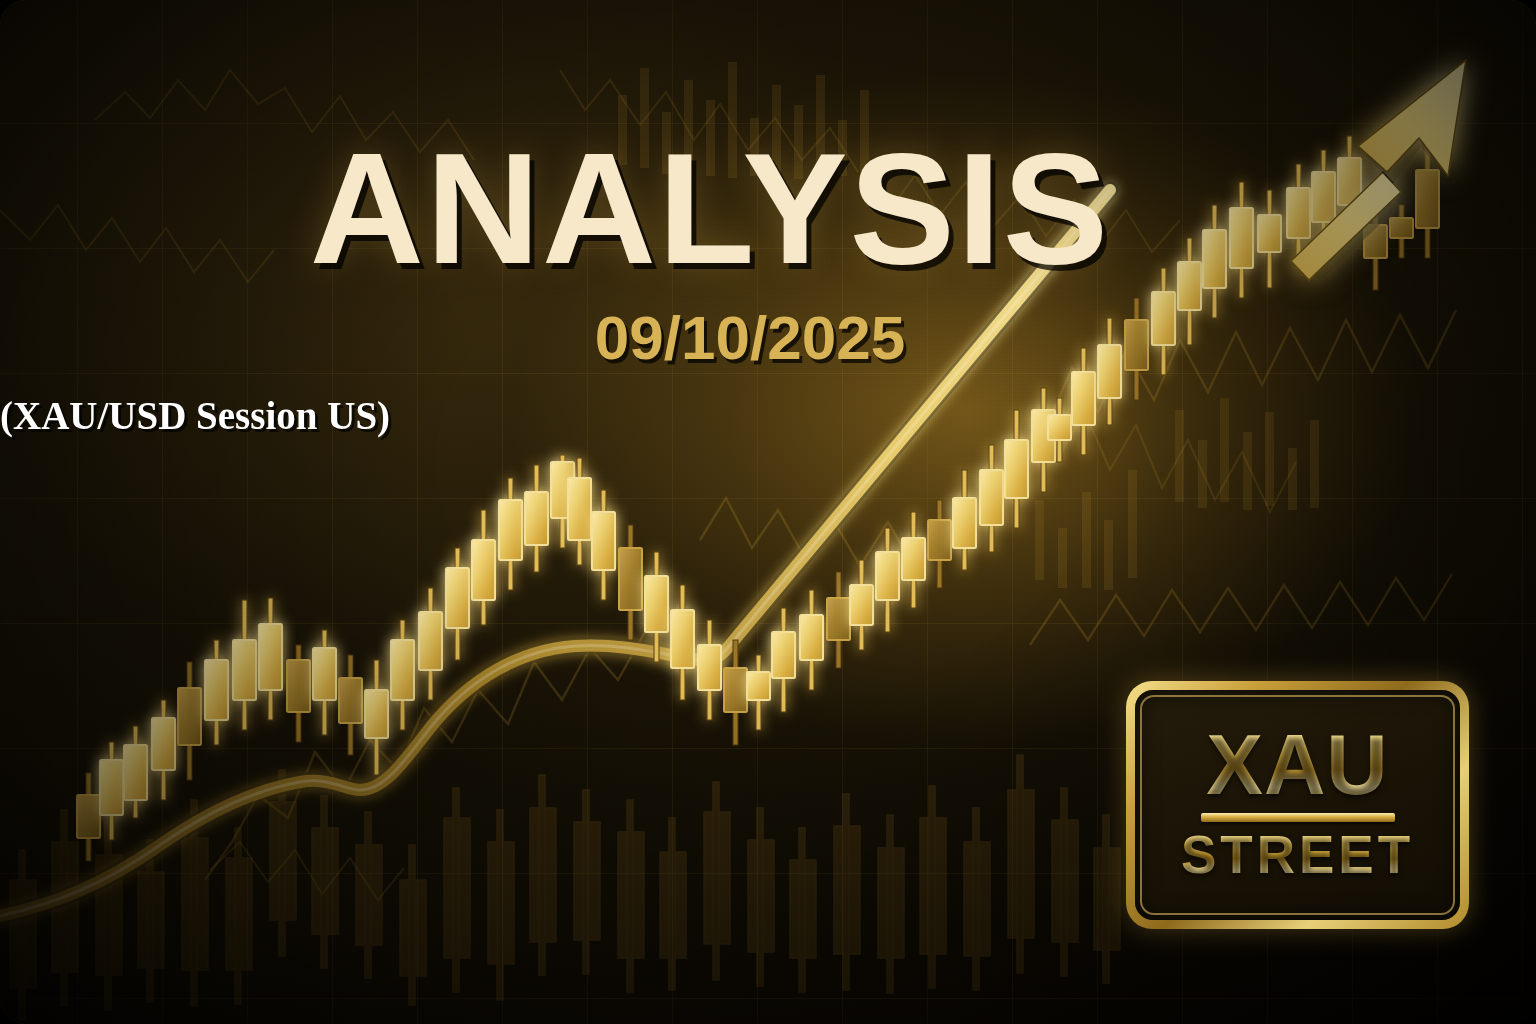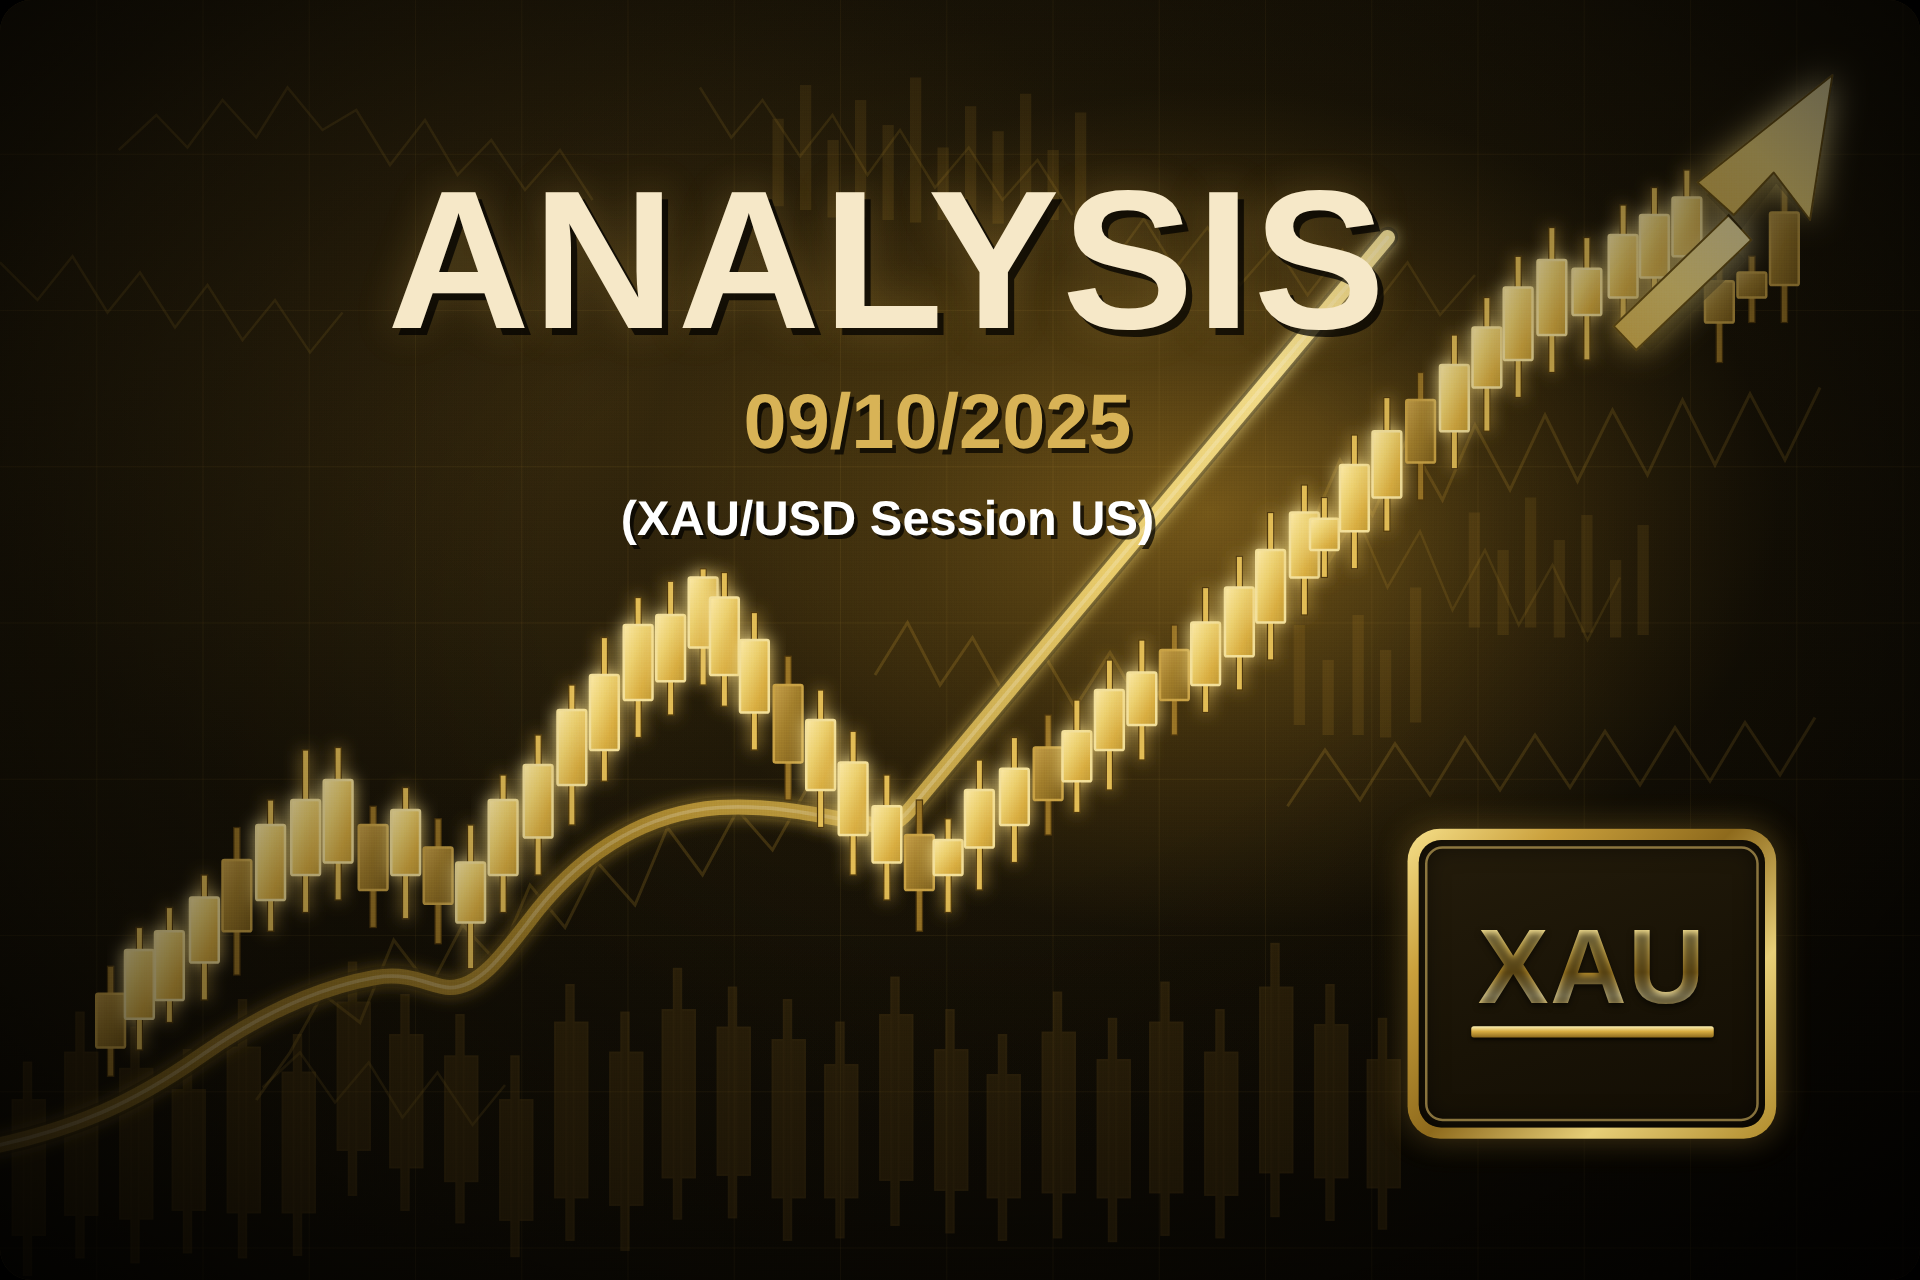--- a/index.html
+++ b/index.html
@@ -59,11 +59,12 @@
   }
   .subtitle{
     position:absolute;left:0;top:396px;width:1420px;
-    text-align:center;
+    text-align:left;
     font-size:39px;font-weight:bold;
     color:#ffffff;
     text-shadow:3px 3px 0px rgba(0,0,0,.70);
     line-height:1;
+    font-family:Liberation Serif, serif;
   }
   
   .logo{

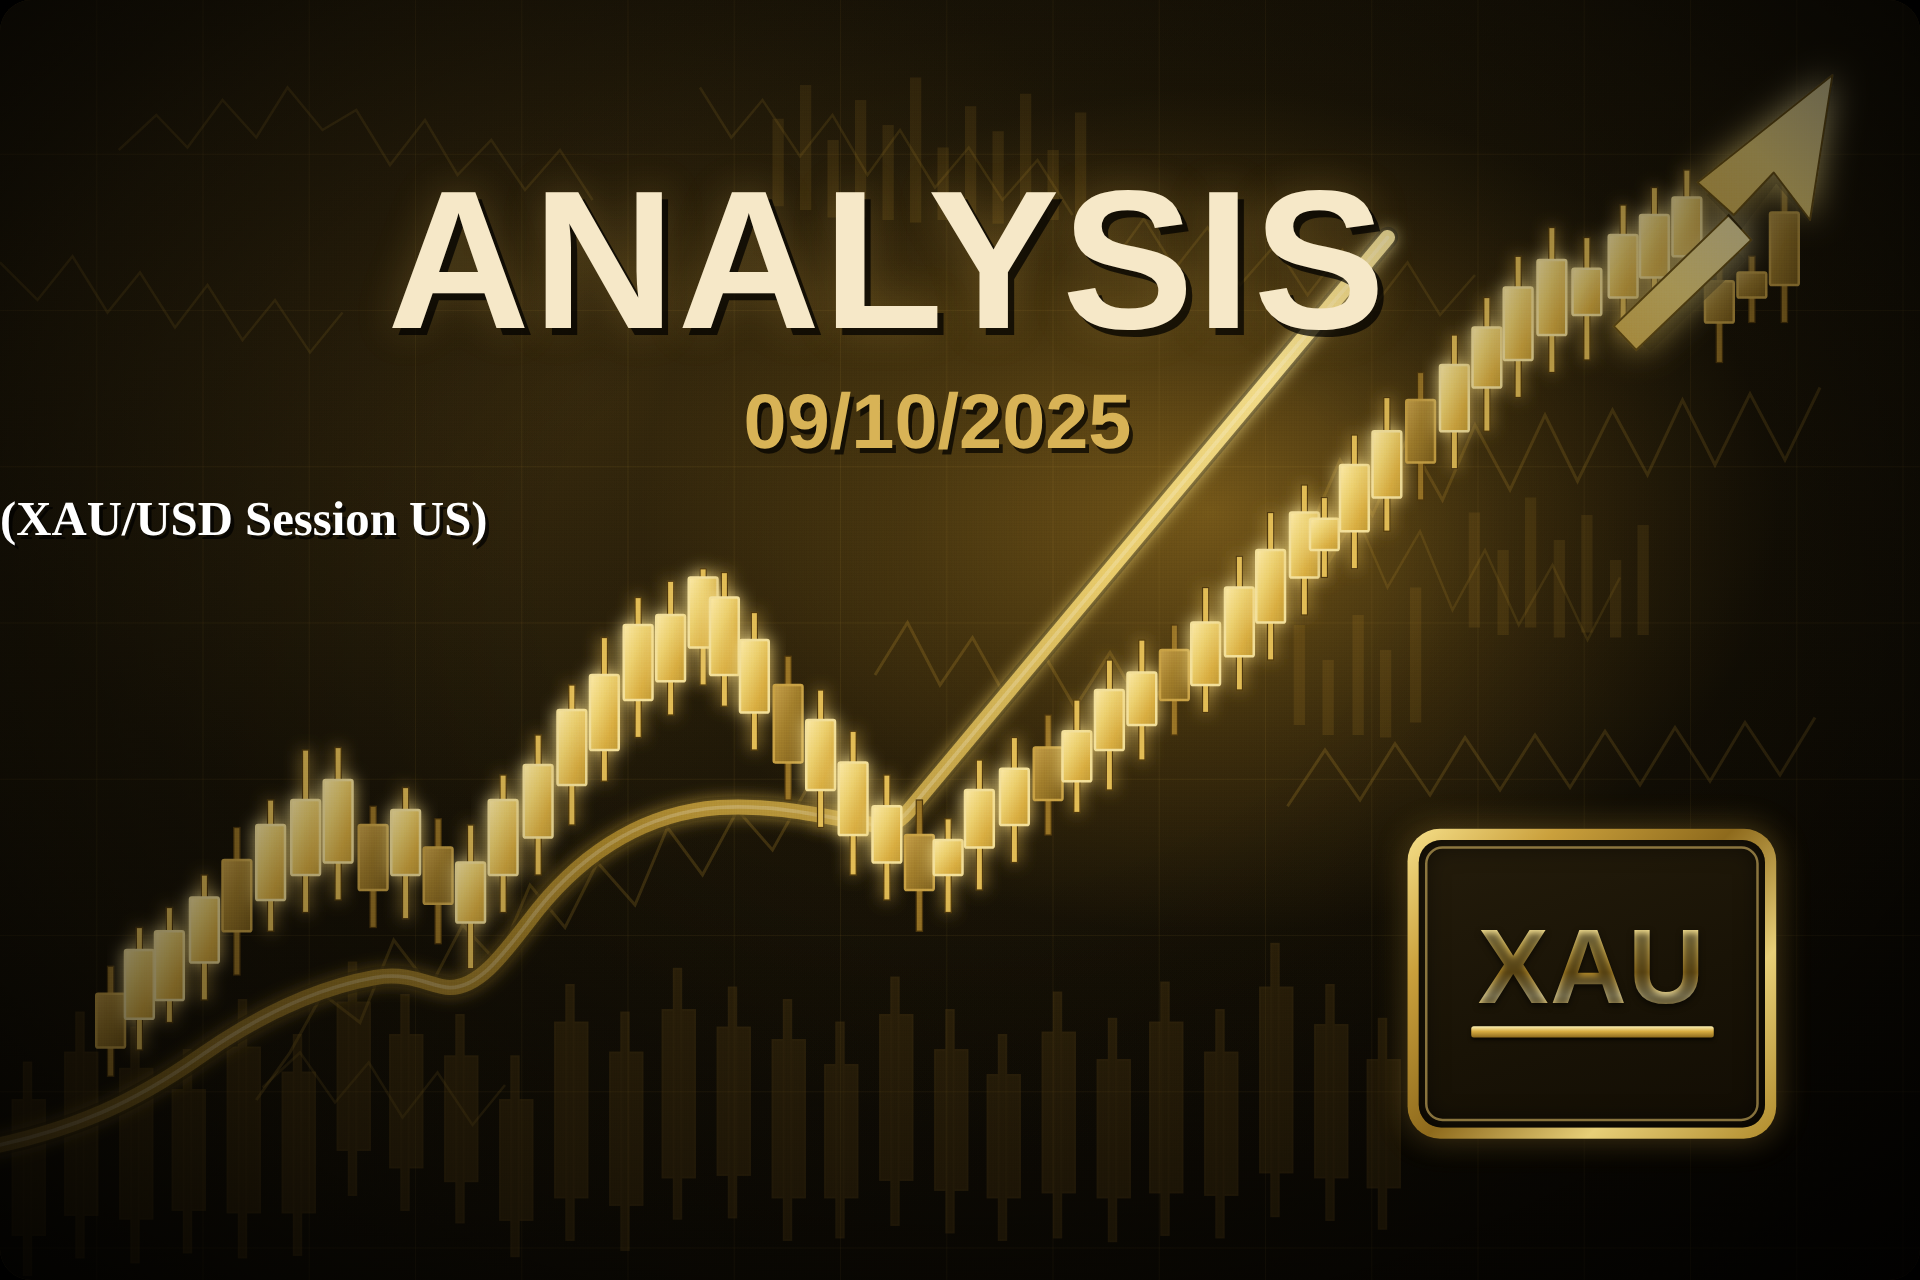--- a/index.html
+++ b/index.html
@@ -68,7 +68,7 @@
   }
   
   .logo{
-    position:absolute;left:1126px;top:663px;width:295px;height:248px;
+    position:absolute;left:1126px;top:681px;width:295px;height:248px;padding-left:48px;
   }
   .logo-frame{
     position:absolute;inset:0;

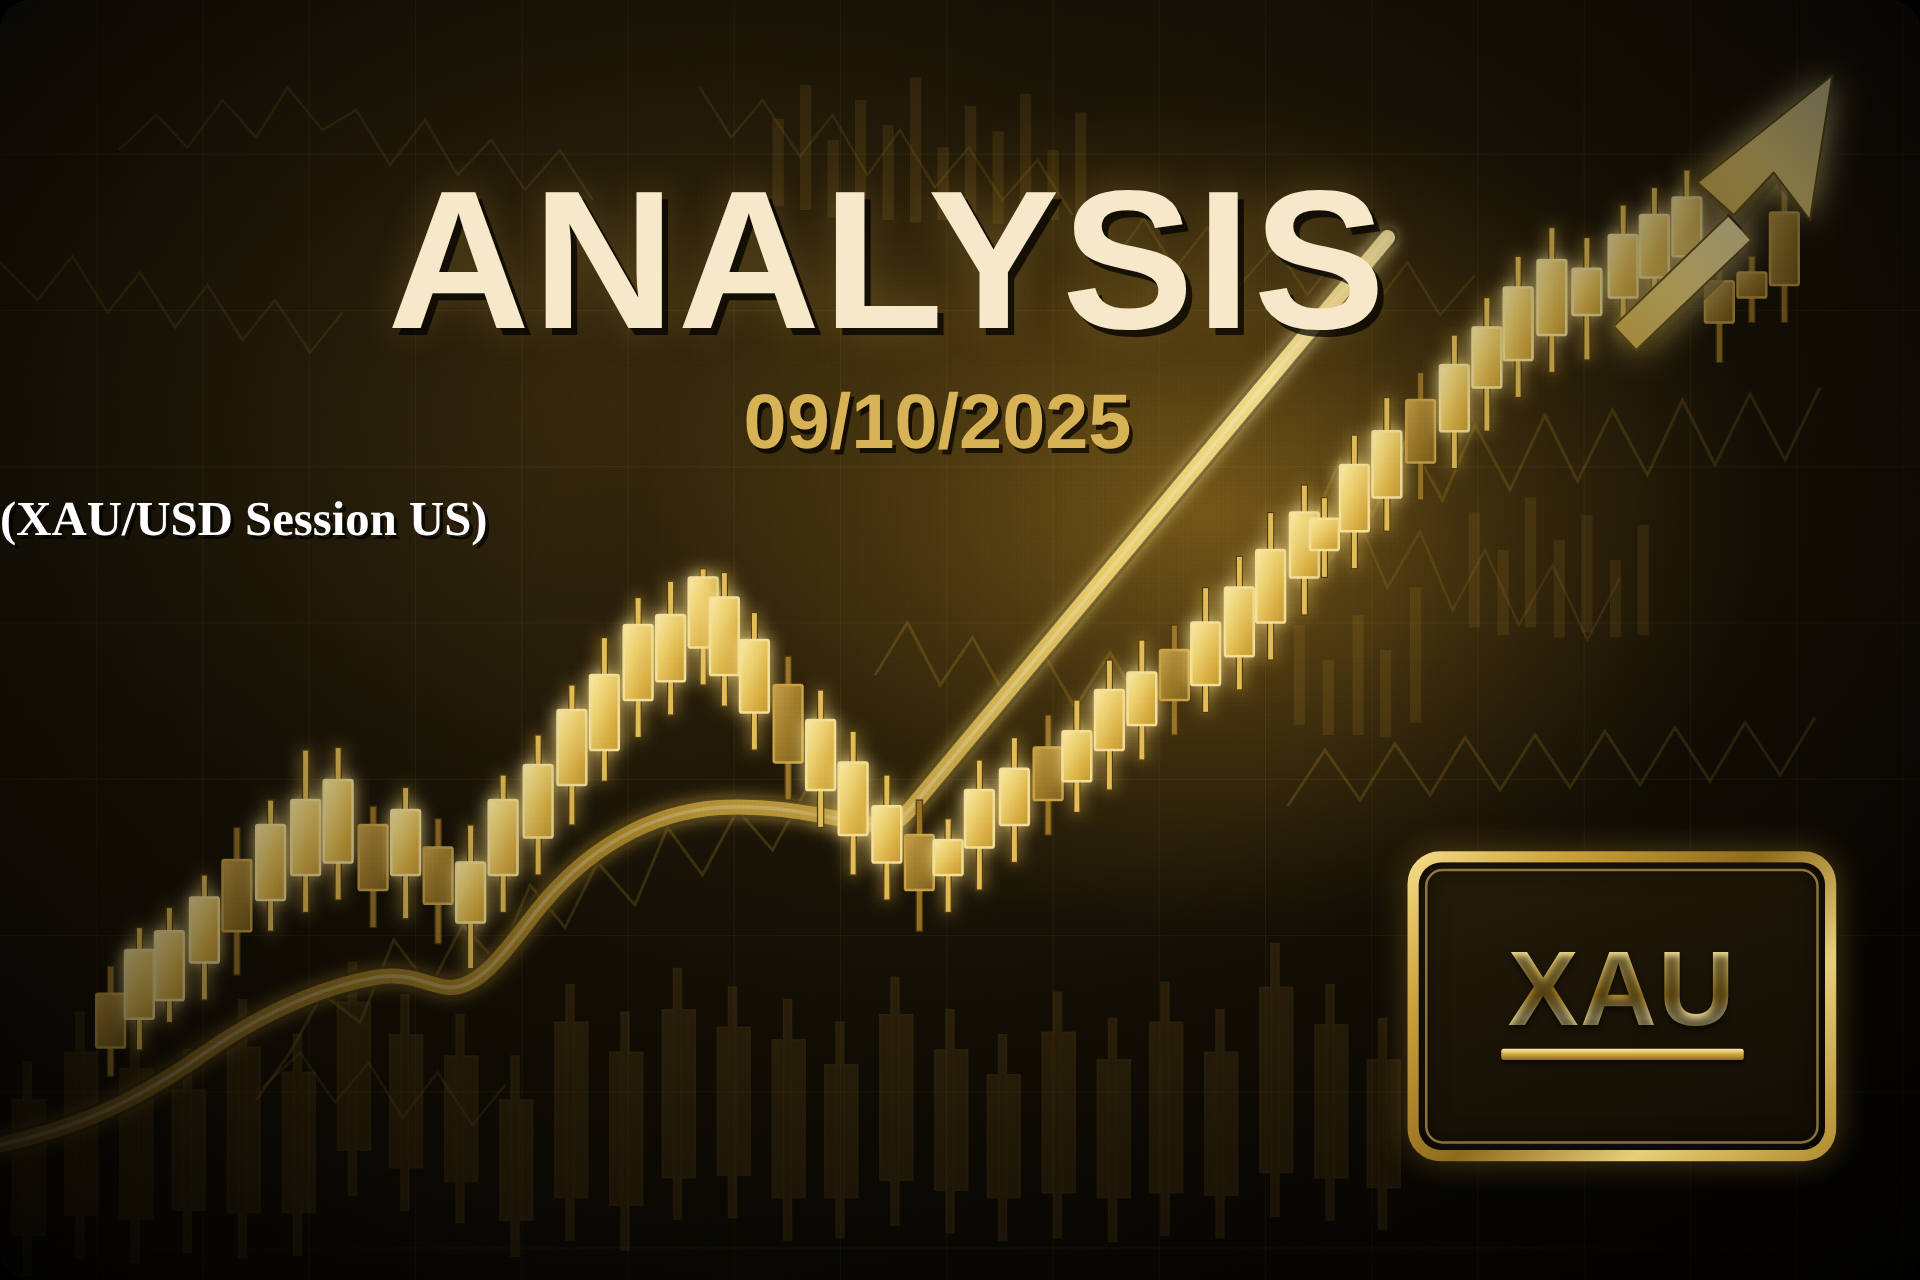--- a/index.html
+++ b/index.html
@@ -507,6 +507,7 @@
     <div class="logo-text">
       <div class="logo-xau">XAU</div>
       <div class="logo-rule"></div>
+      <div class="logo-street">STREET</div>
     </div>
   </div>
 

